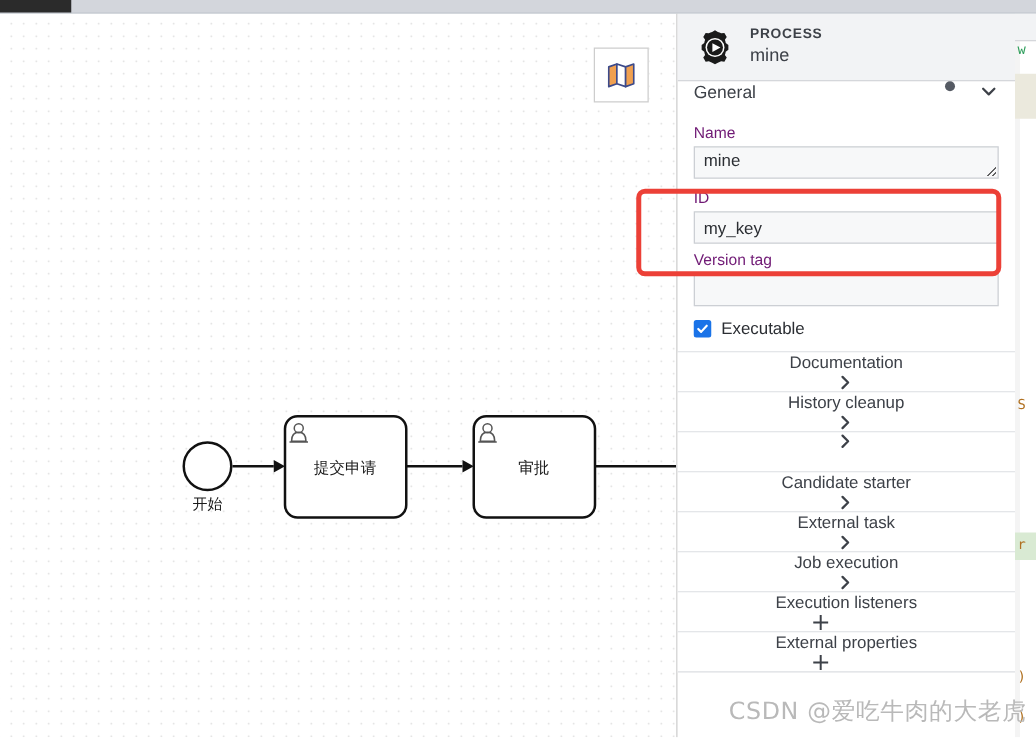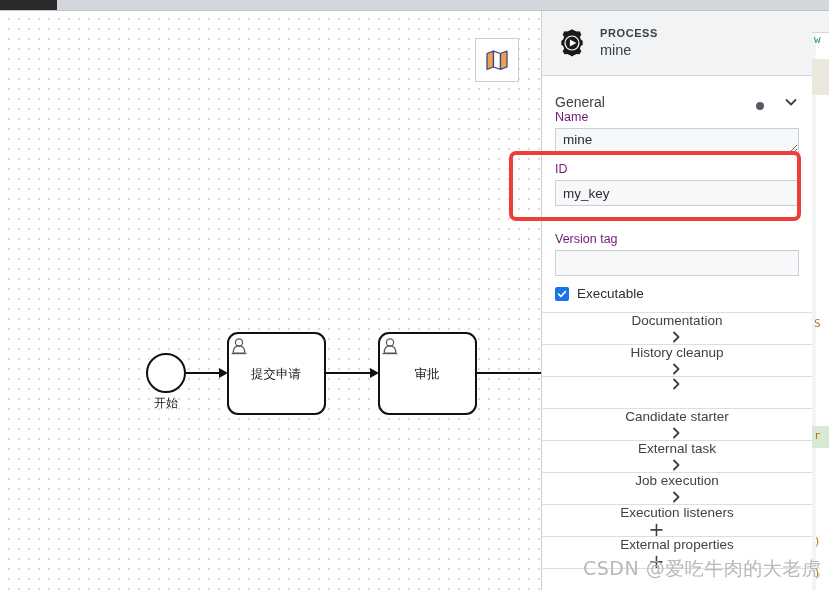--- a/index.html
+++ b/index.html
@@ -89,7 +89,7 @@
     overflow: hidden;
   }
   .panel-header {
-    height: 65px;
+    height: 54px;
     background: #f2f3f5;
     border-bottom: 1px solid #d5d7db;
     display: flex;

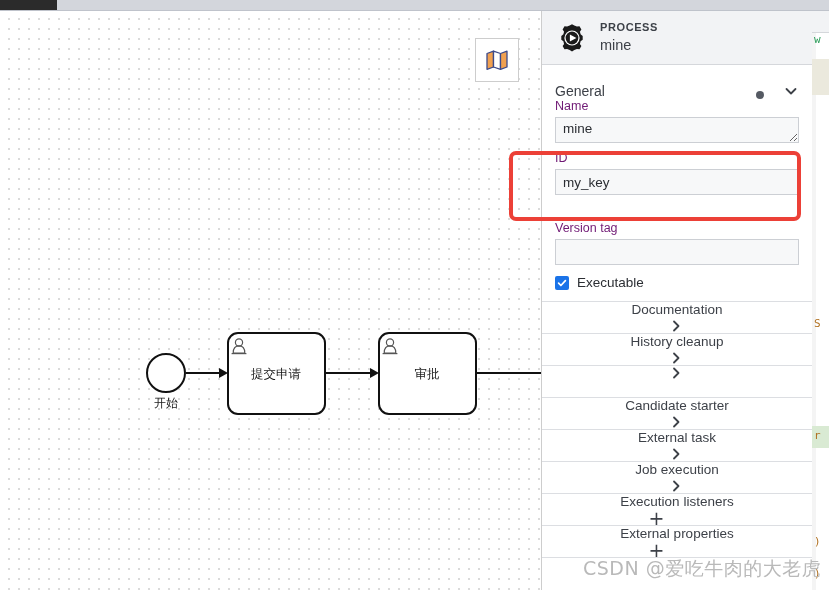--- a/index.html
+++ b/index.html
@@ -121,7 +121,7 @@
 
   .group-header {
     display: flex;
-    align-items: flex-end;
+    align-items: flex-start;
     height: 34px;
     padding: 0 13px;
     box-sizing: border-box;

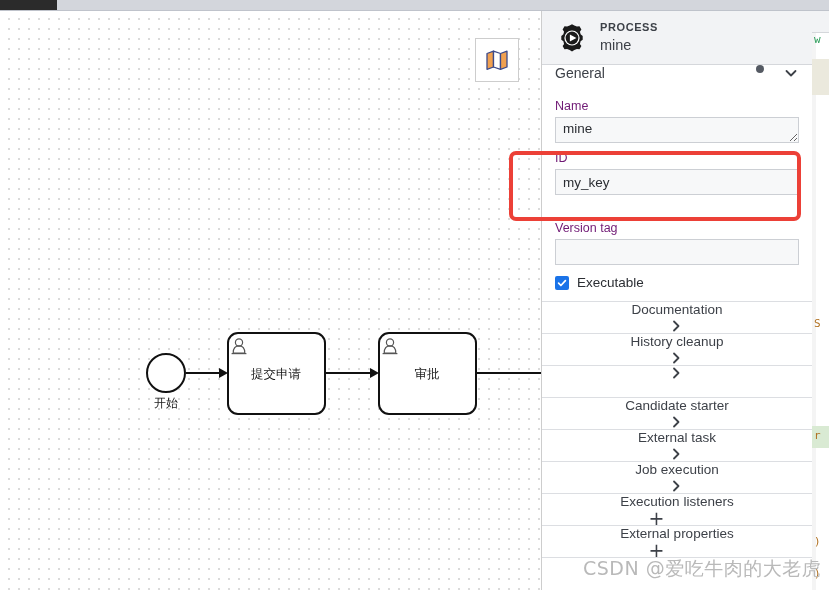--- a/index.html
+++ b/index.html
@@ -372,7 +372,7 @@
       <input class="field-input" type="text" placeholder="" value="my_key" style="">
     </div>
 
-    <div class="field" style="margin-top:26px;">
+    <div class="field" style="margin-top:6px;">
       <div class="field-label">Version tag</div>
       <input class="field-input" type="text" placeholder="" style="">
     </div>

